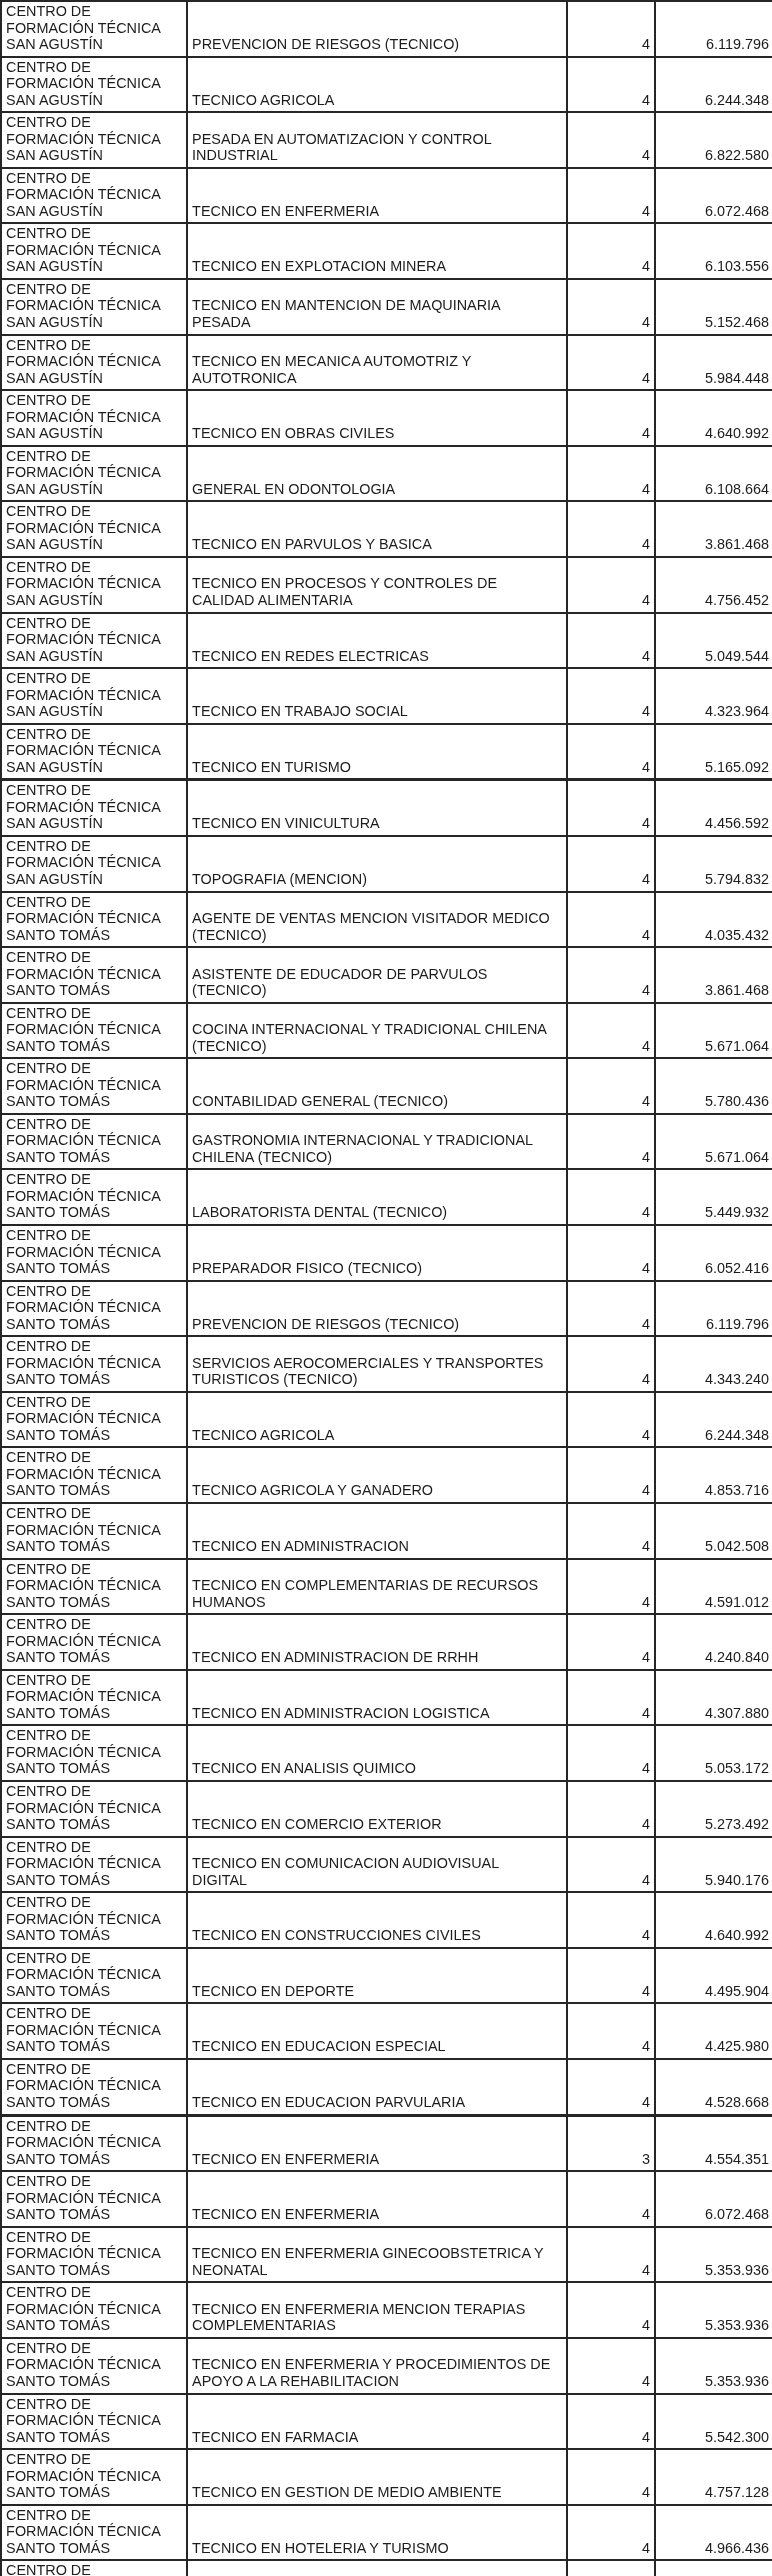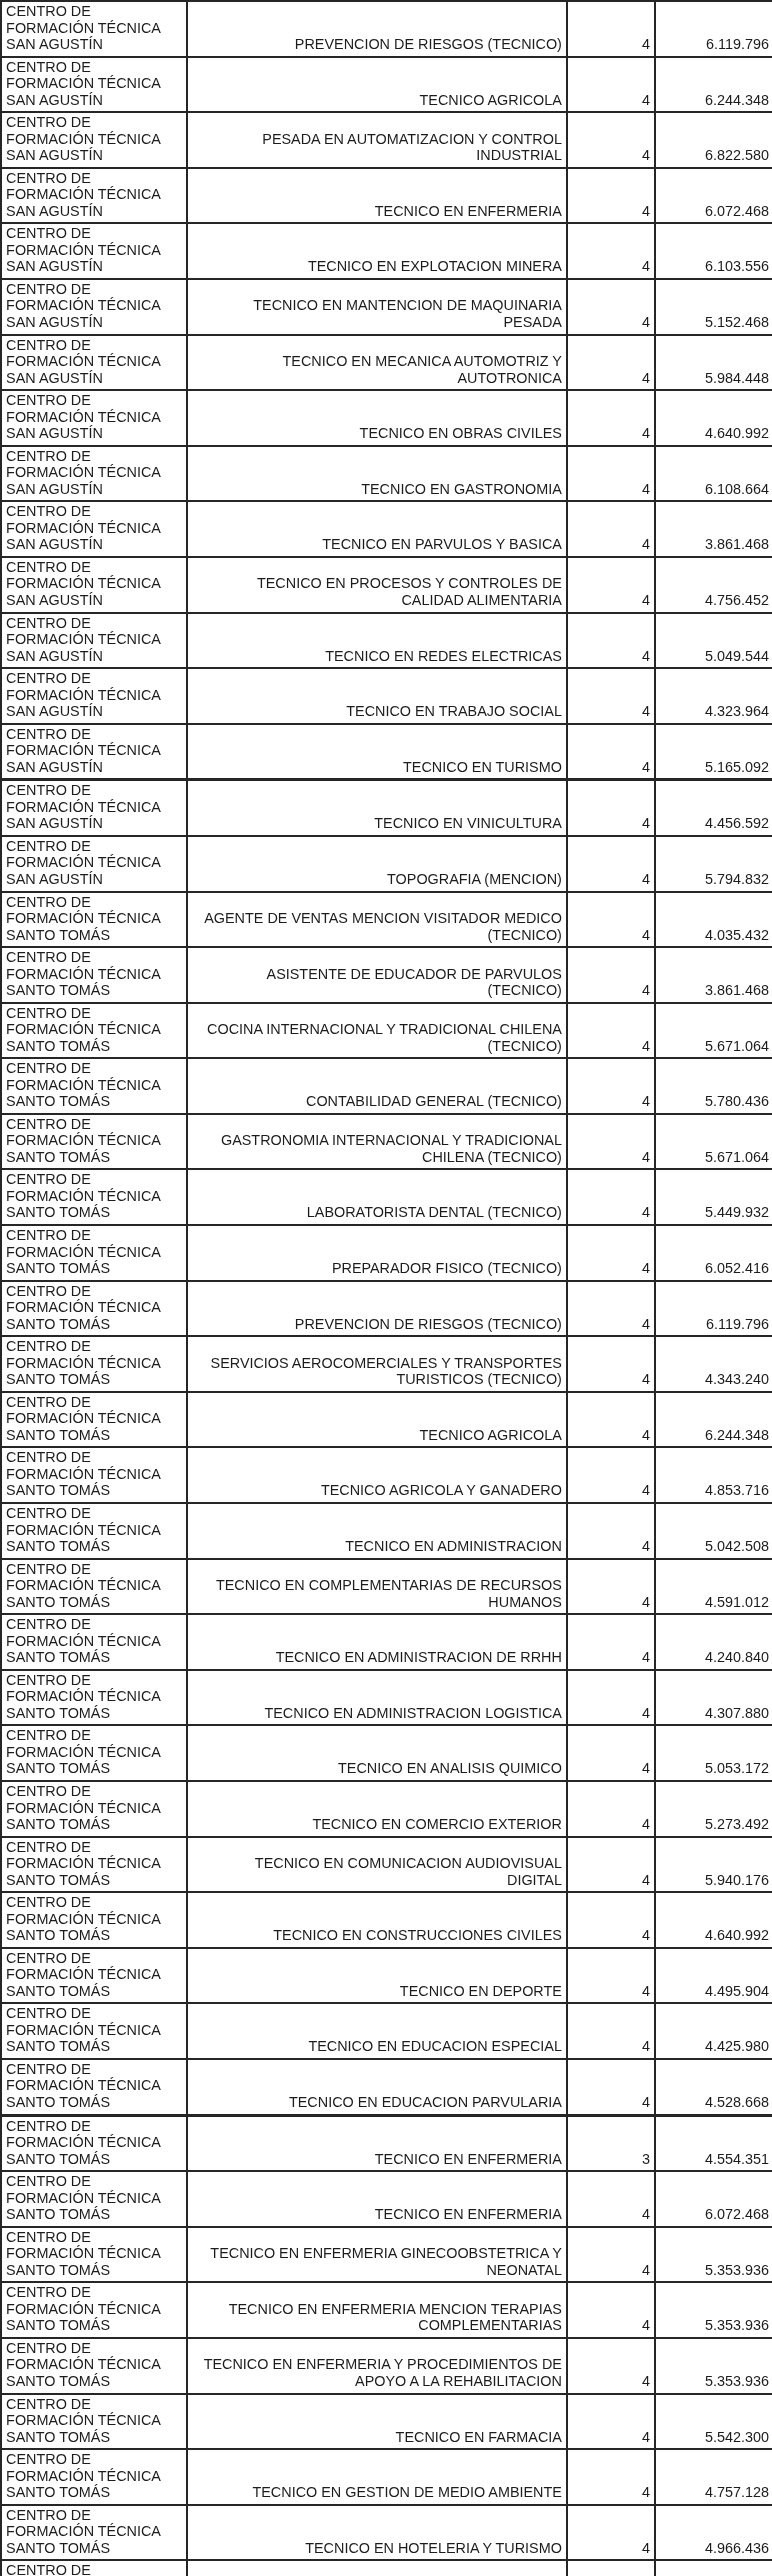--- a/index.html
+++ b/index.html
@@ -32,7 +32,7 @@
   
   table.grid tr.page-break td { border-bottom-width: 3.6px; }
   td.col-institution { text-align: left; }
-  td.col-program { text-align: right; }
+  td.col-program { text-align: left; }
   td.col-duration { text-align: right; padding-right: 4.6px; }
   td.col-amount { text-align: right; padding-right: 5.2px; border-right: none !important; margin-left: 39px; }
 </style>

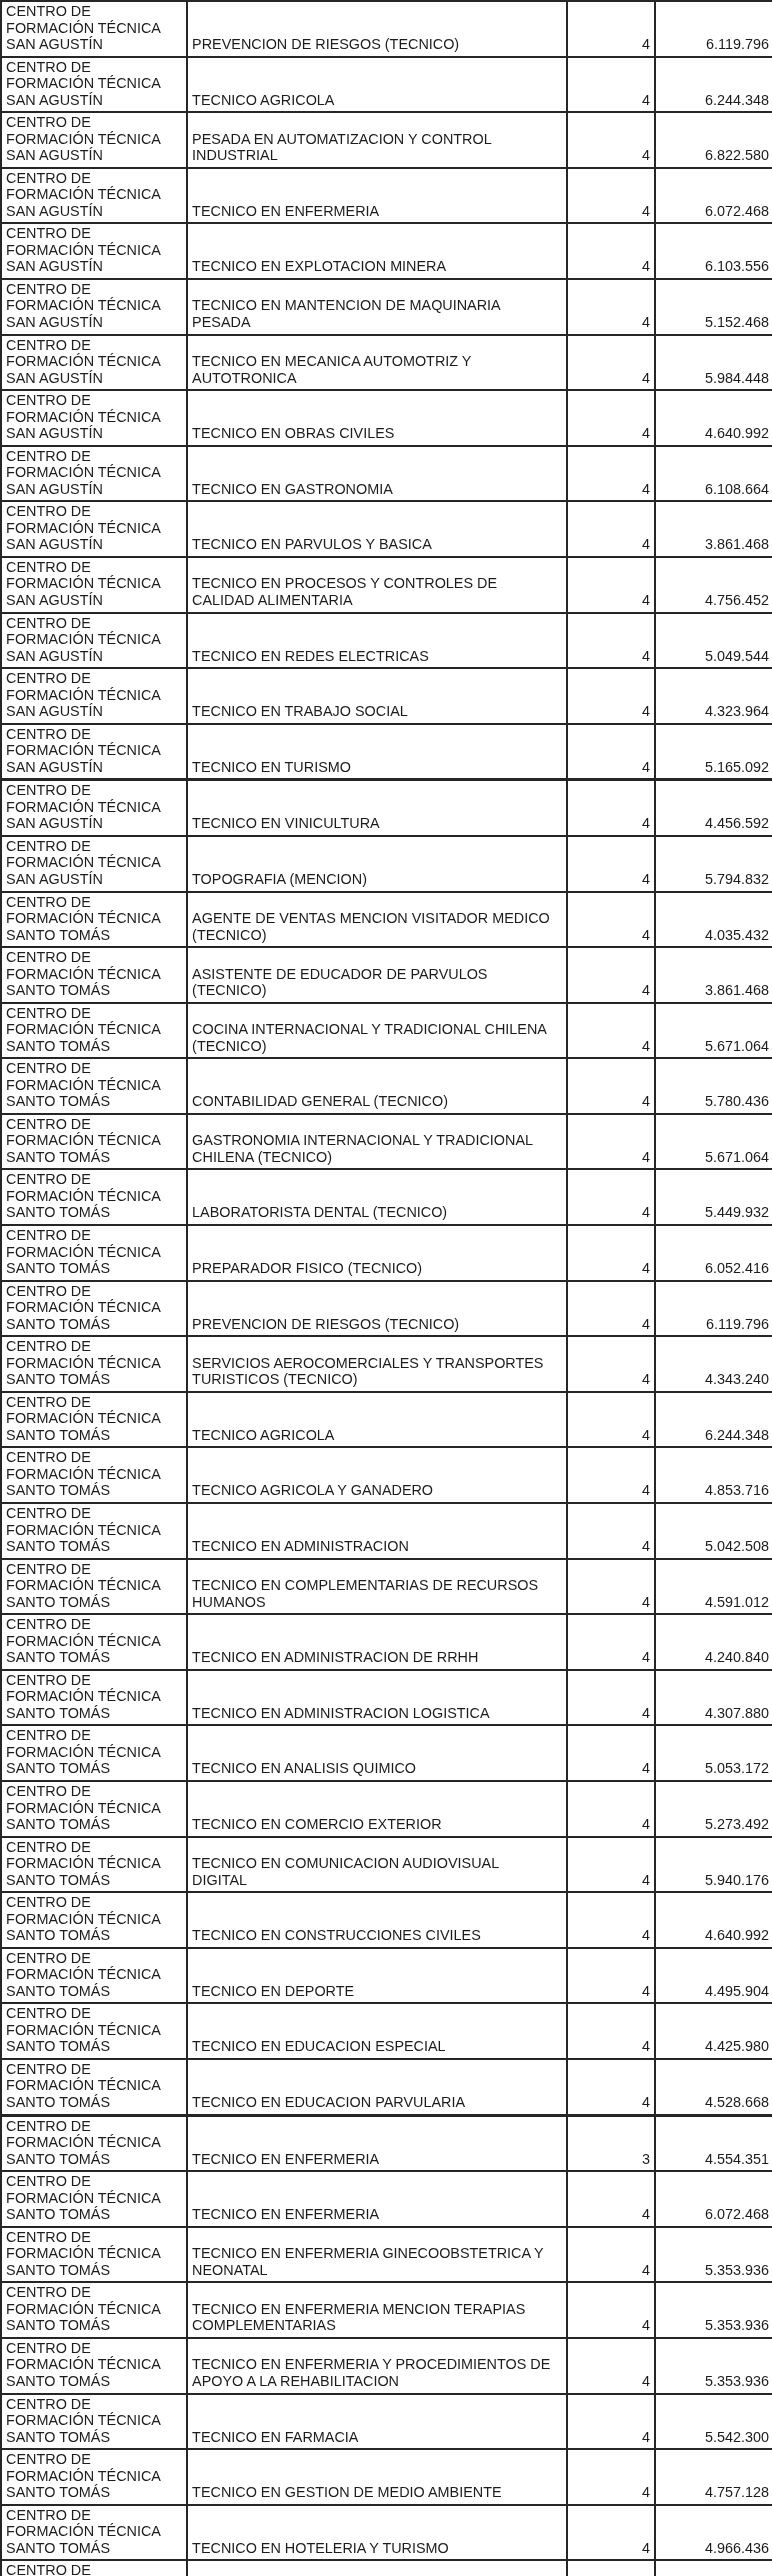--- a/index.html
+++ b/index.html
@@ -119,7 +119,7 @@
     <td class="col-institution">CENTRO DE
 FORMACIÓN TÉCNICA
 SAN AGUSTÍN</td>
-    <td class="col-program">TECNICO EN GASTRONOMIA</td>
+    <td class="col-program">GENERAL EN ODONTOLOGIA</td>
     <td class="col-duration">4</td>
     <td class="col-amount">6.108.664</td>
   </tr>

